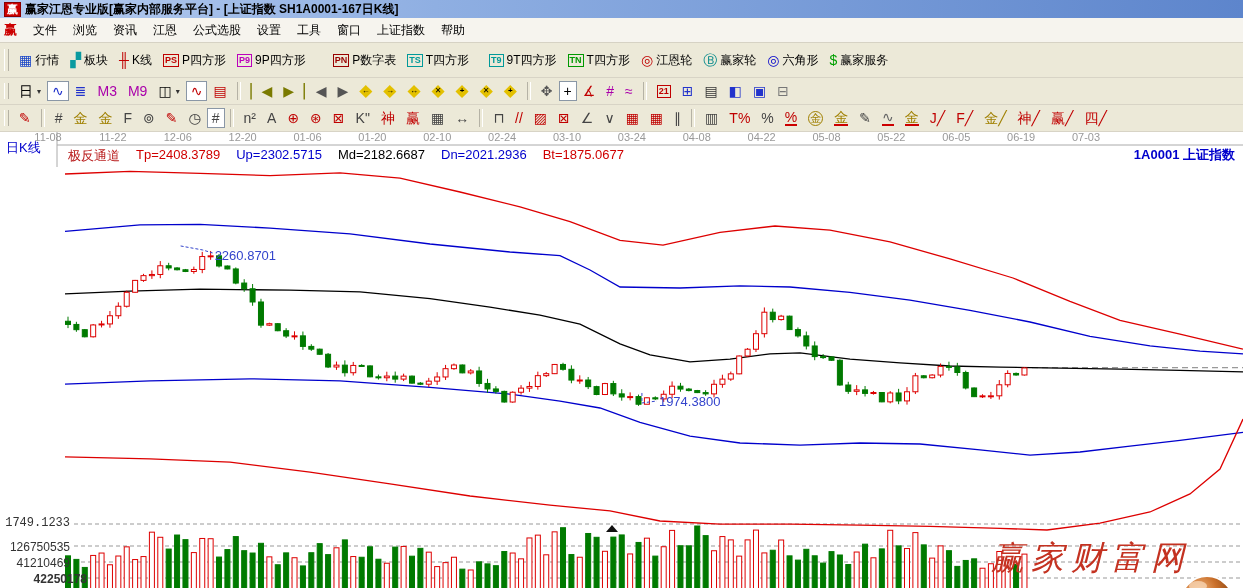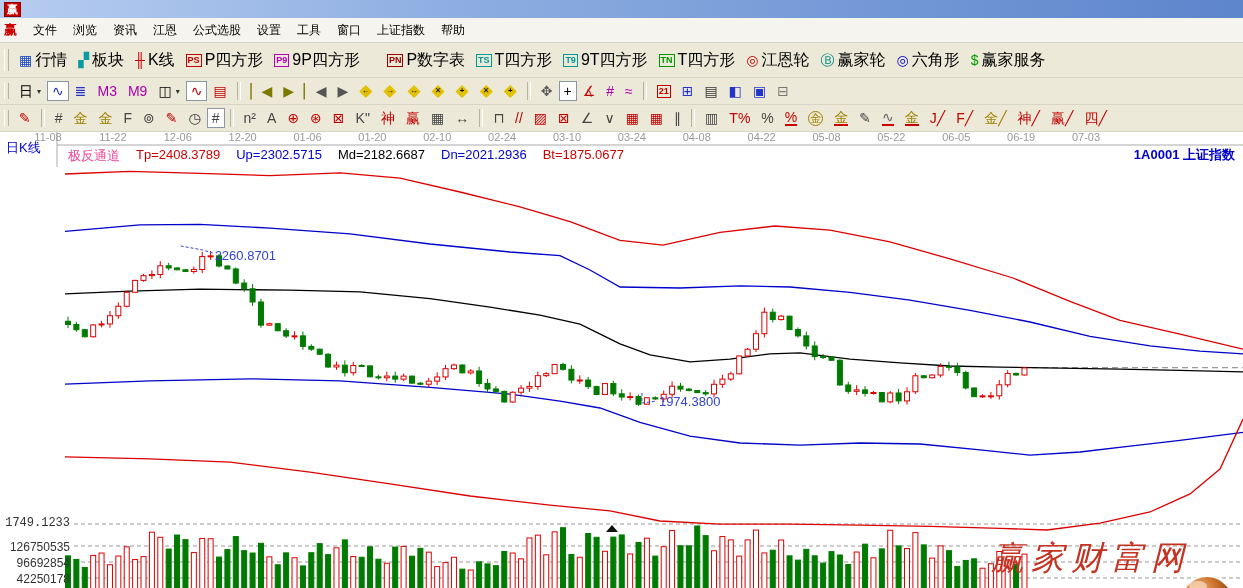--- a/index.html
+++ b/index.html
@@ -49,6 +49,7 @@
 
 <div class="titlebar">
   <span class="app-logo">赢</span>
+  <span>赢家江恩专业版[赢家内部服务平台] - [上证指数  SH1A0001-167日K线]</span>
 </div>
 
 <div class="menubar">

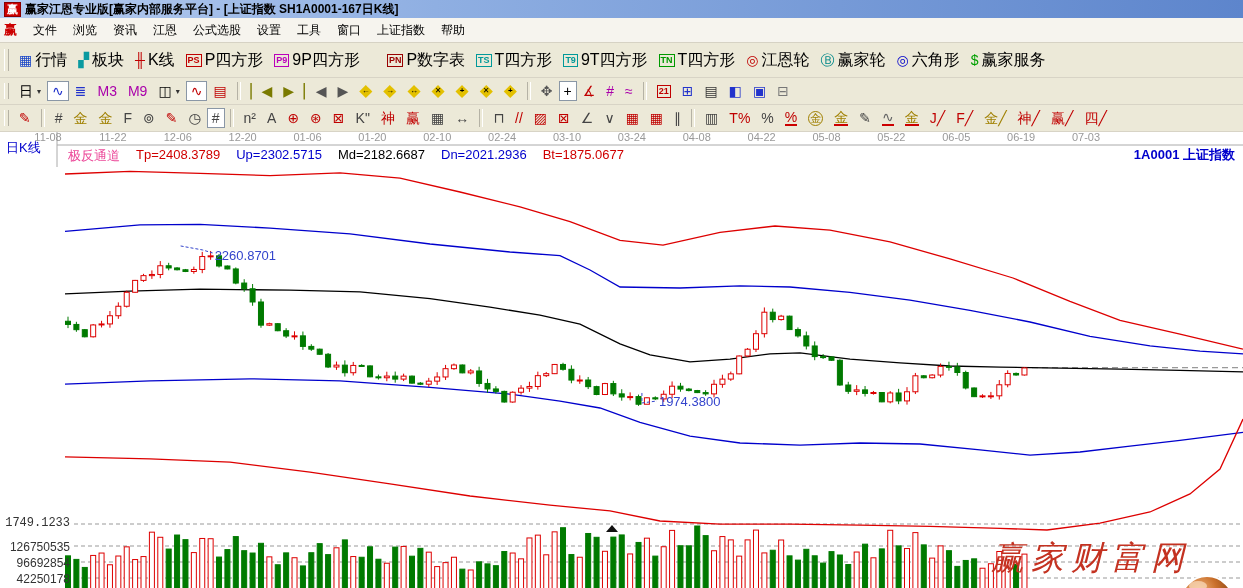--- a/index.html
+++ b/index.html
@@ -22,7 +22,7 @@
     cursor:default;position:relative;white-space:nowrap;}
   .tb-btn.sel{border:1px solid #8a97a6;background:#fff;}
   .tb-btn .g{font-size:14px;line-height:16px;}
-  .tb-btn .lbl{font-size:16px;color:#000;}
+  .tb-btn .lbl{font-size:12px;color:#000;}
   .tb-btn .dd{font-size:8px;color:#333;margin-left:1px;}
   .tb-btn.boxed .g{font-size:9px;font-weight:bold;border:1px solid currentColor;padding:0 1px;line-height:11px;}
   .tb-btn.redu .g{border-bottom:2px solid #c00;line-height:13px;}

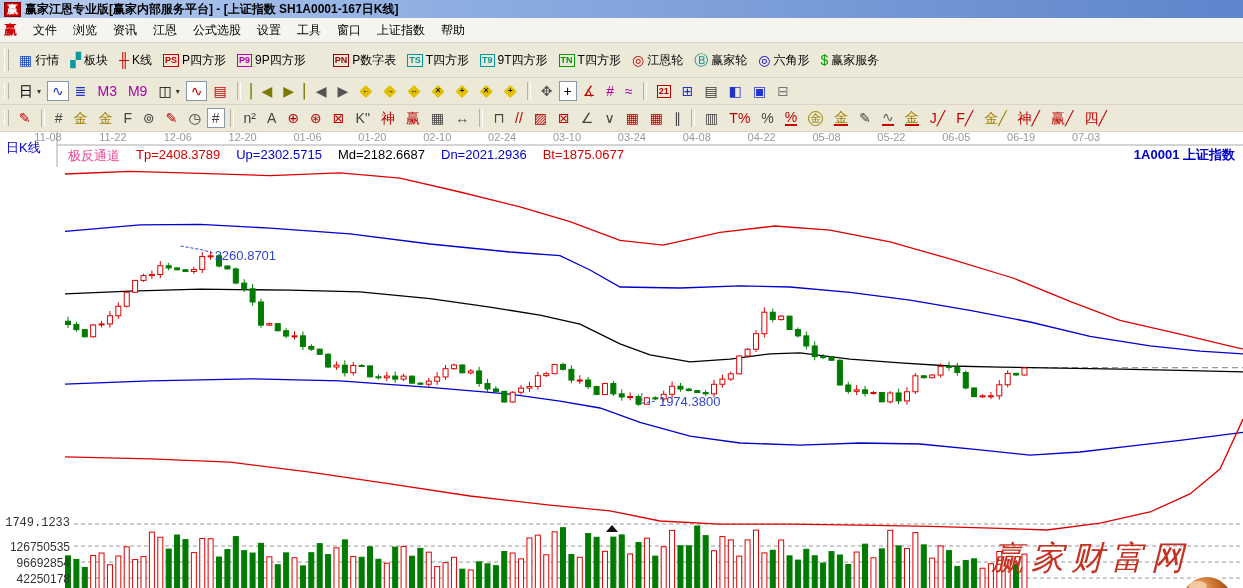--- a/index.html
+++ b/index.html
@@ -99,7 +99,7 @@
       <span class="lbl">T四方形</span>
     </span>
     <span class="tb-btn boxed">
-      <span class="g" style="color: rgb(0, 153, 153);">T9</span>
+      <span class="g" style="color: rgb(0, 153, 153); margin-left: 9px;">T9</span>
       <span class="lbl">9T四方形</span>
     </span>
     <span class="tb-btn boxed">

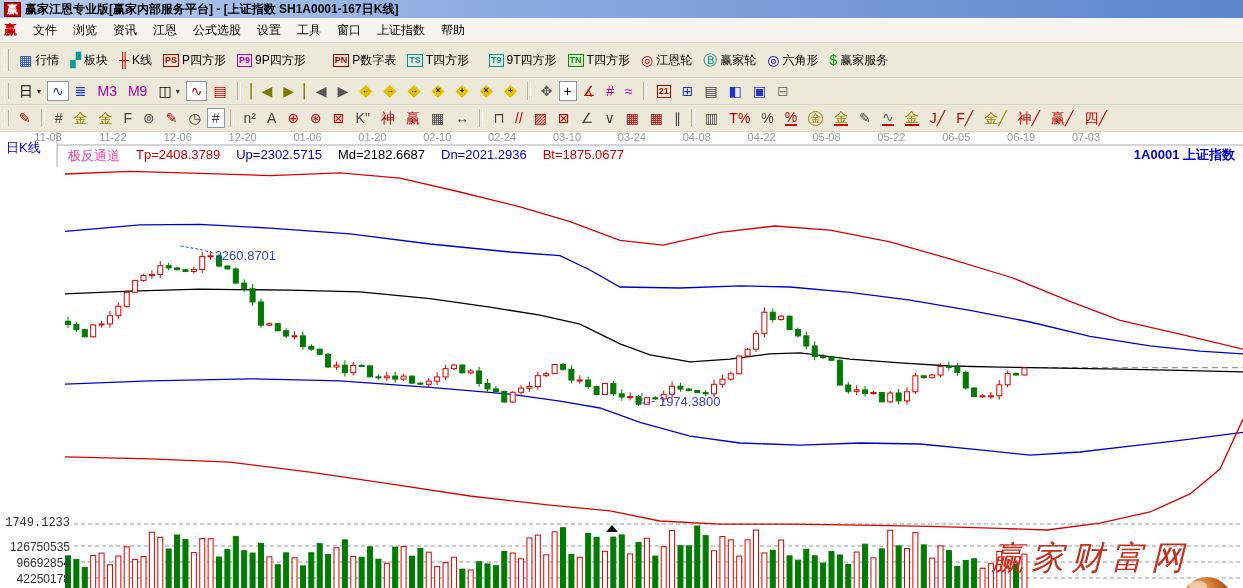--- a/index.html
+++ b/index.html
@@ -35,7 +35,7 @@
   .ov-abs{position:absolute;white-space:nowrap;}
   .period-label{left:6px;top:7px;color:#0000cc;font-size:13px;}
   .chan-row{left:68px;top:15px;display:flex;gap:16px;font-size:13px;}
-  .chan-name{color:#ec4899;}
+  .chan-name{color:#b91c1c;}
   .chan-tp,.chan-bt{color:#d00000;}
   .chan-up,.chan-dn{color:#0000cc;}
   .chan-md{color:#000;}

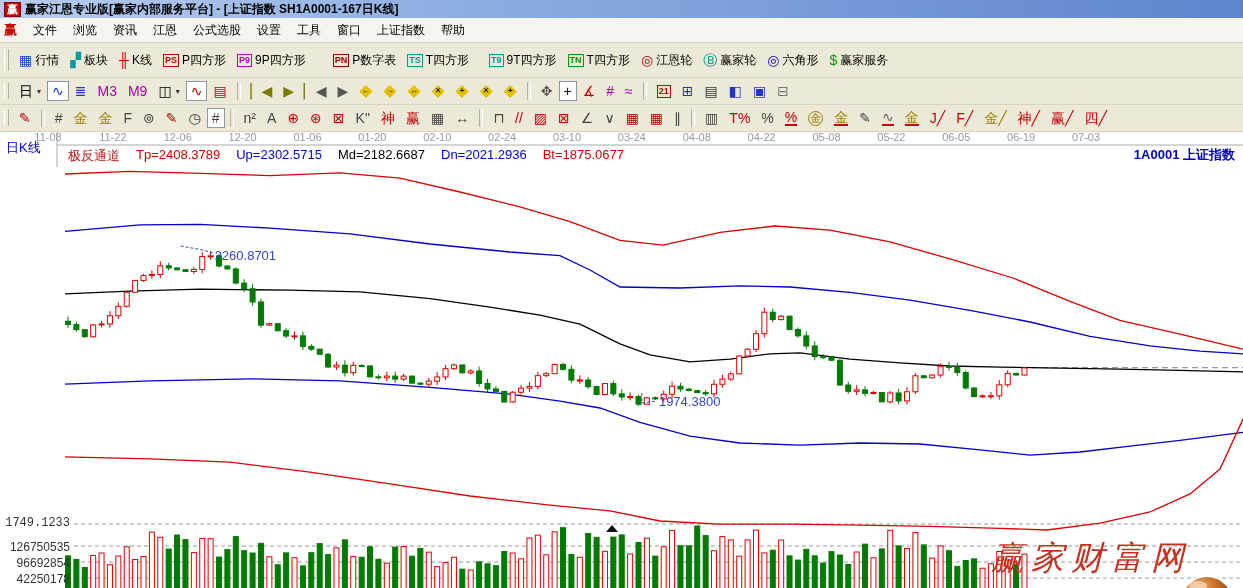--- a/index.html
+++ b/index.html
@@ -770,7 +770,7 @@
   <div class="ov-abs sym-label">1A0001  上证指数</div>
   <div class="ov-abs axis-lbl" style="left:4px;top:384px;font-family:Liberation Mono, monospace;">1749.1233</div>
   <div class="ov-abs axis-lbl" style="left:4px;top:408px;">126750535</div>
-  <div class="ov-abs axis-lbl" style="left:4px;top:424px;">96692854</div>
+  <div class="ov-abs axis-lbl" style="left:4px;top:424px;">41210469</div>
   <div class="ov-abs axis-lbl" style="left:4px;top:440px;">42250178</div>
   <div class="ov-abs wm">赢家财富网</div>
 </div>

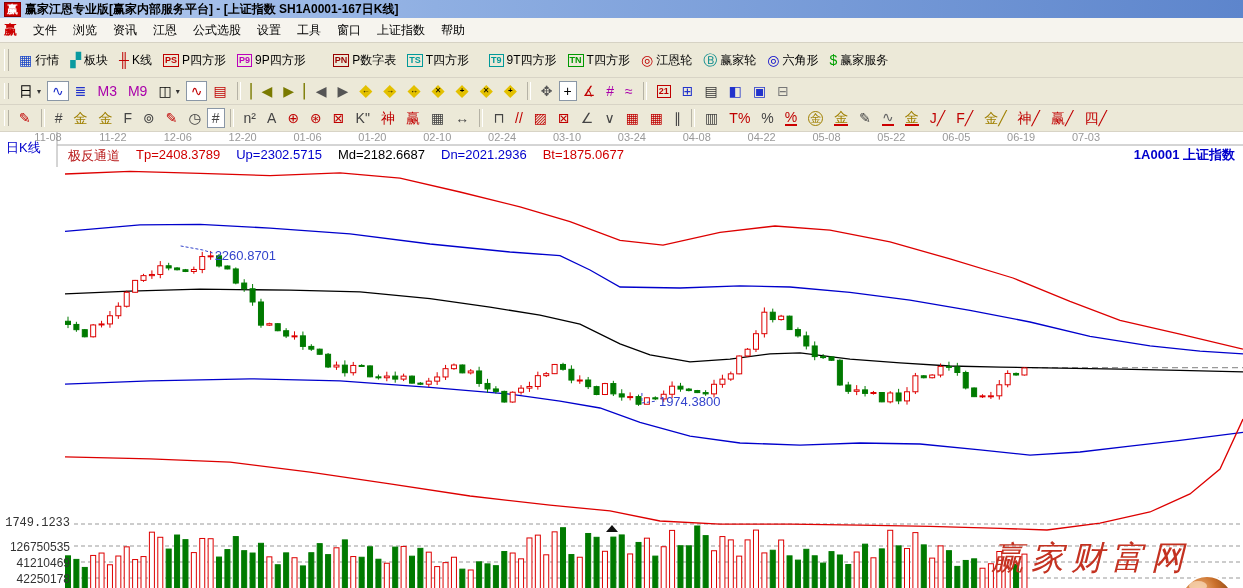--- a/index.html
+++ b/index.html
@@ -771,7 +771,7 @@
   <div class="ov-abs axis-lbl" style="left:4px;top:384px;font-family:Liberation Mono, monospace;">1749.1233</div>
   <div class="ov-abs axis-lbl" style="left:4px;top:408px;">126750535</div>
   <div class="ov-abs axis-lbl" style="left:4px;top:424px;">41210469</div>
-  <div class="ov-abs axis-lbl" style="left:4px;top:440px;">42250178</div>
+  <div class="ov-abs axis-lbl" style="left:21px;top:440px;font-weight:bold;">42250178</div>
   <div class="ov-abs wm">赢家财富网</div>
 </div>
 

